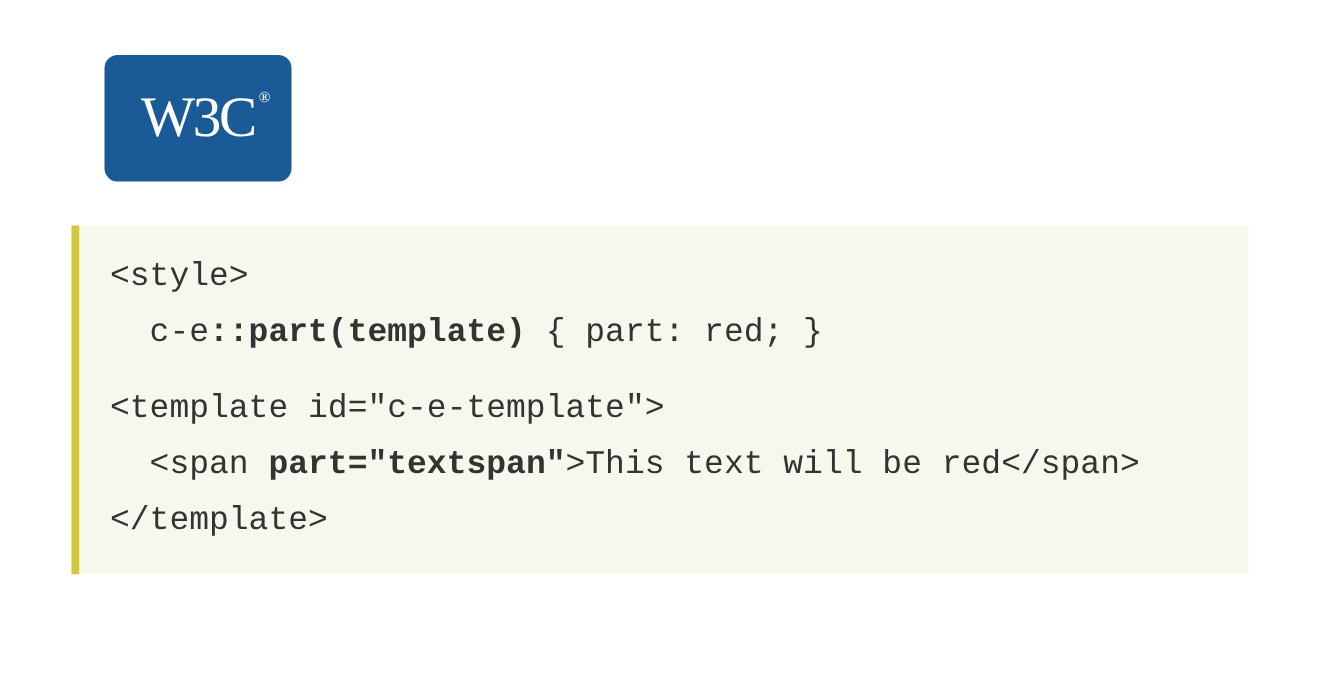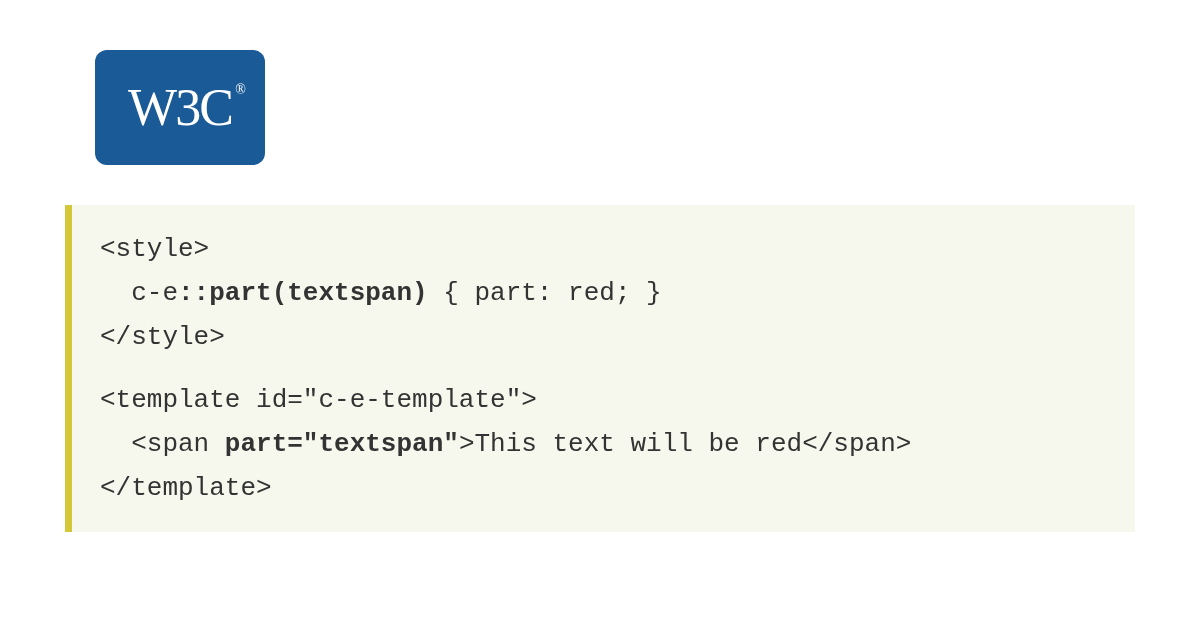--- a/index.html
+++ b/index.html
@@ -68,7 +68,7 @@
     border-left: 7px solid #d4c838;
     padding: 22px 28px;
     font-family: "SFMono-Regular", Consolas, "Liberation Mono", Menlo, monospace;
-    font-size: 26px;
+    font-size: 30px;
     line-height: 1.7;
     color: #333;
   }

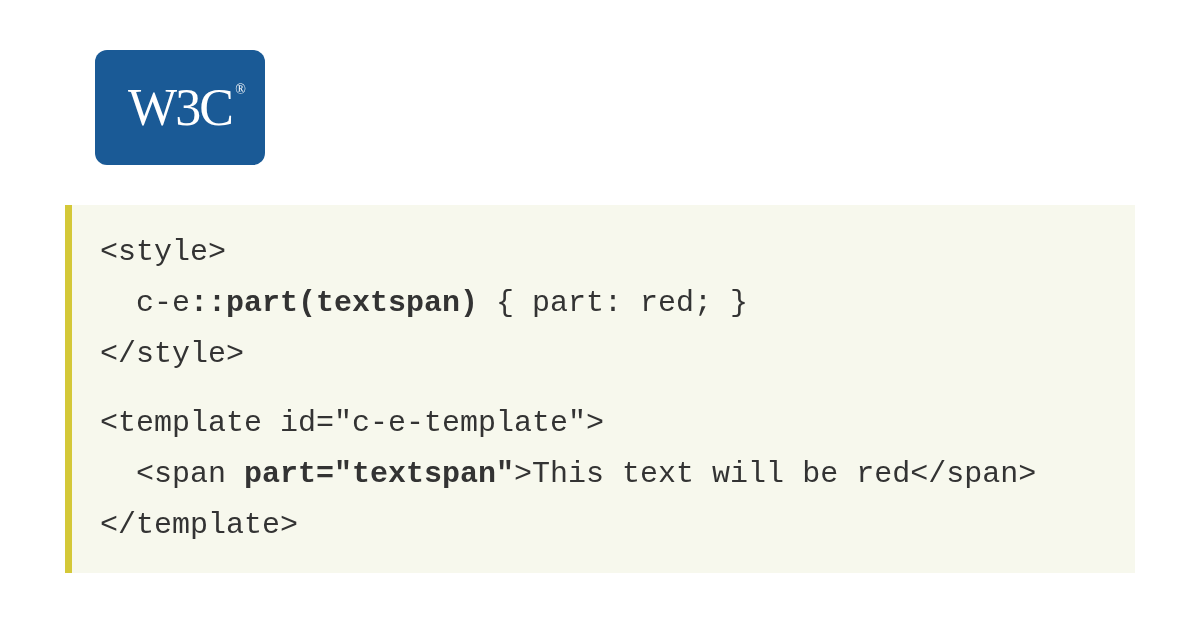--- a/index.html
+++ b/index.html
@@ -97,7 +97,7 @@
 <div class="code-block">
   <div class="para">
     <div class="code-line"><span>&lt;style&gt;</span></div>
-    <div class="code-line"><span>  c-e</span><span class="bold">::part(textspan)</span><span> { part: red; }</span></div>
+    <div class="code-line"><span>  c-e</span><span class="bold">::part(template)</span><span> { part: red; }</span></div>
     <div class="code-line"><span>&lt;/style&gt;</span></div>
   </div>
   <div class="para">

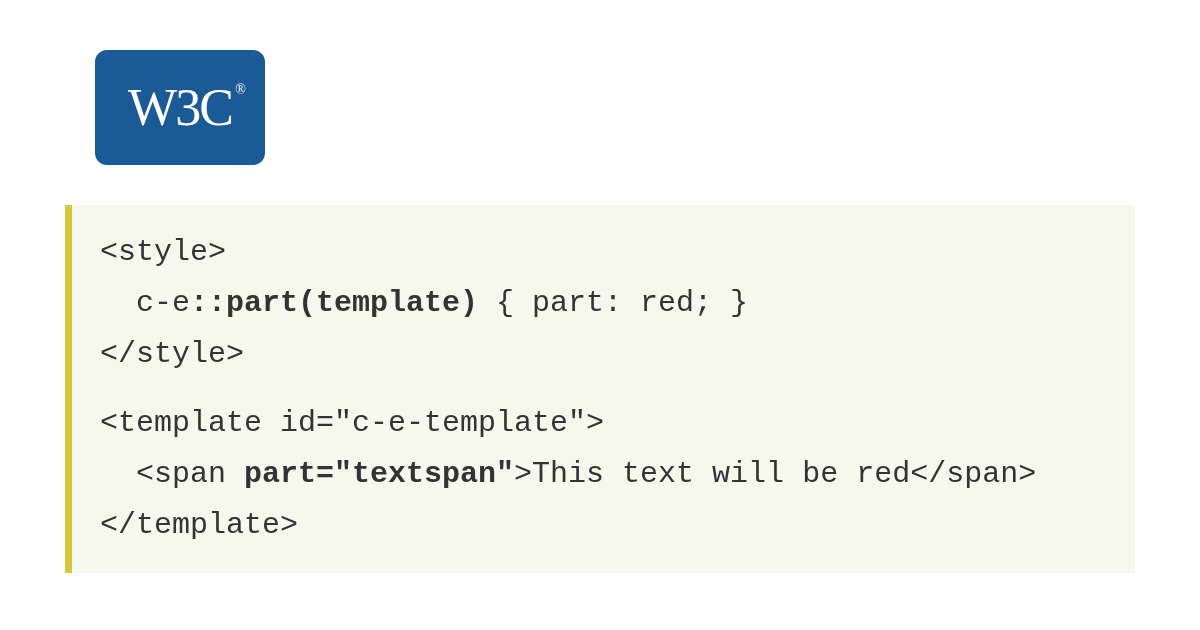--- a/index.html
+++ b/index.html
@@ -98,7 +98,6 @@
   <div class="para">
     <div class="code-line"><span>&lt;style&gt;</span></div>
     <div class="code-line"><span>  c-e</span><span class="bold">::part(template)</span><span> { part: red; }</span></div>
-    <div class="code-line"><span>&lt;/style&gt;</span></div>
   </div>
   <div class="para">
     <div class="code-line"><span>&lt;template id="c-e-template"&gt;</span></div>

